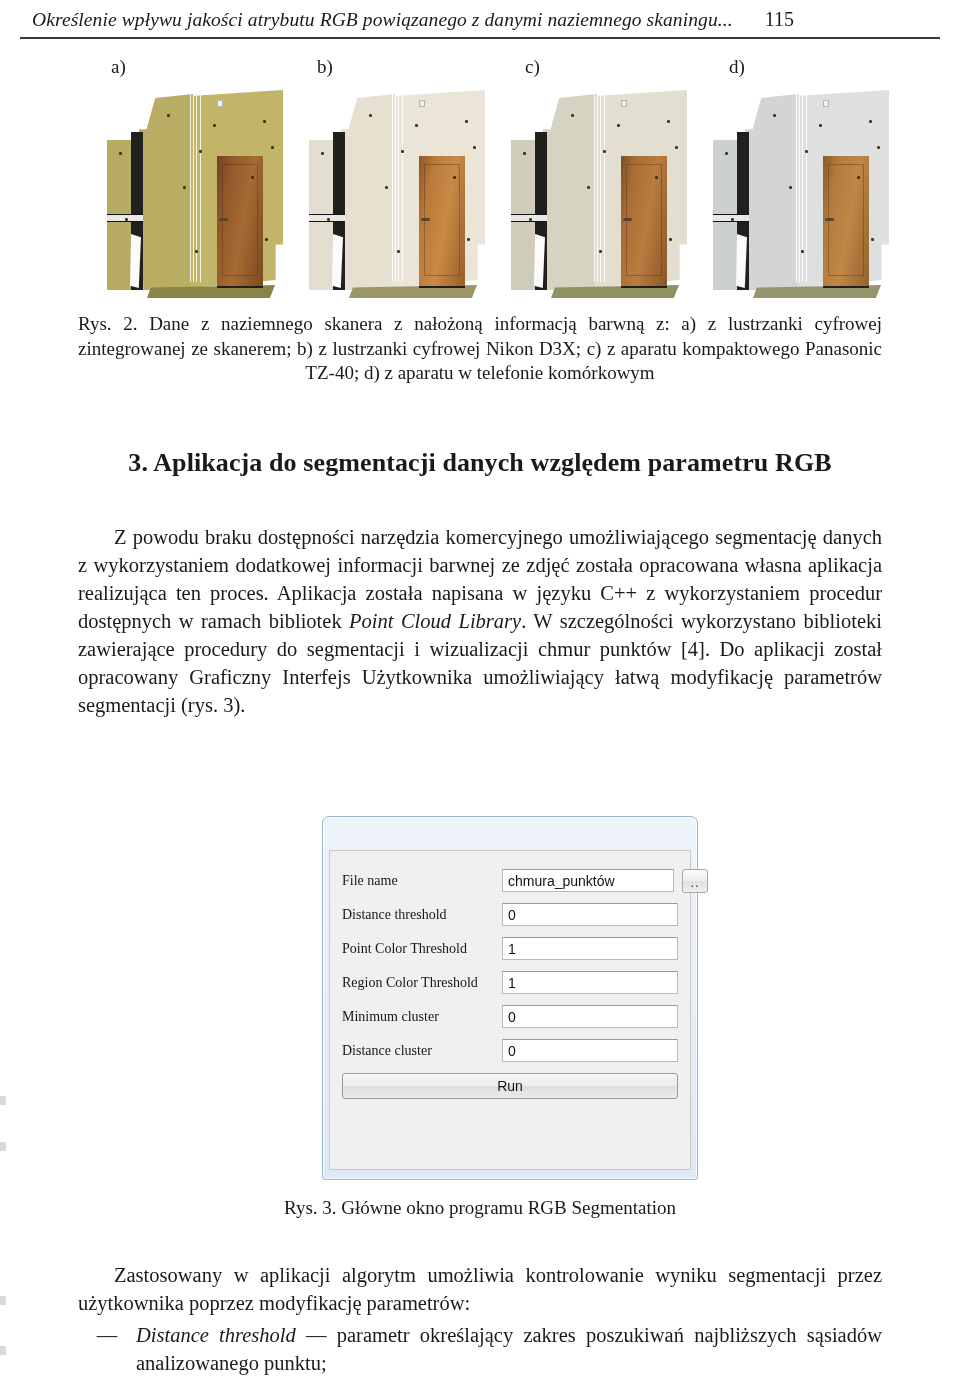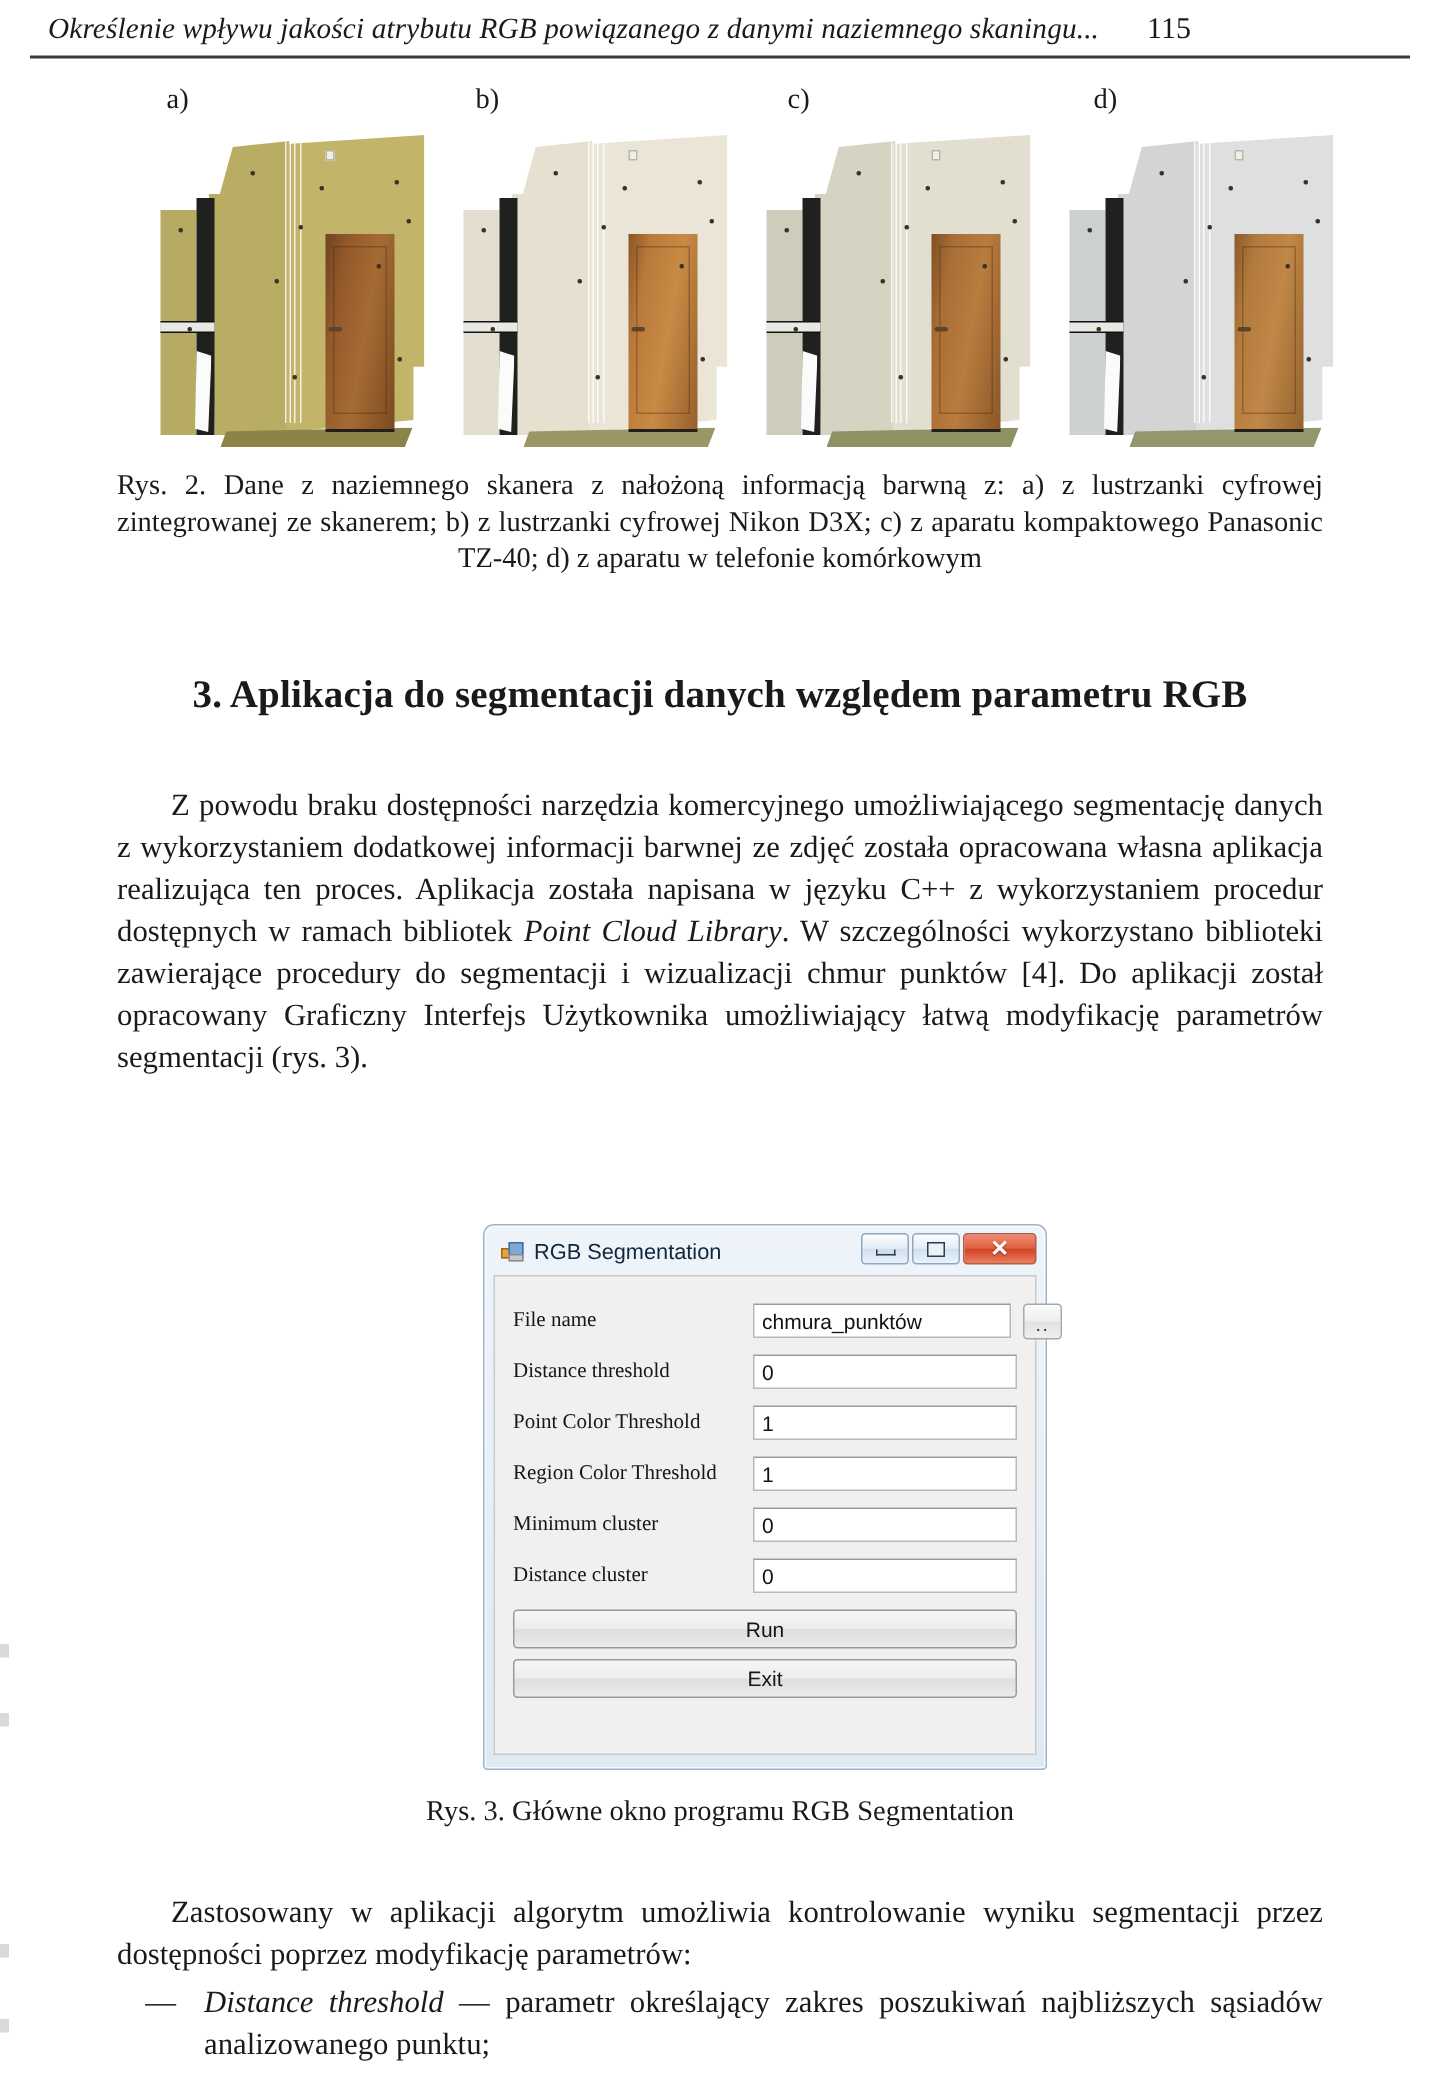--- a/index.html
+++ b/index.html
@@ -616,25 +616,6 @@
 <div class="dialog-wrap">
   <div class="dialog">
 
-    <div class="titlebar">
-      <span class="app-icon">
-        <span class="sq1"></span>
-          <span class="sq2"></span>
-          <span class="sq3"></span>
-      </span>
-      <span class="win-title">RGB Segmentation</span>
-      <span class="win-buttons">
-        <span class="winbtn">
-          <span class="glyph-min"></span>
-        </span>
-        <span class="winbtn">
-          <span class="glyph-max"></span>
-        </span>
-        <span class="winbtn close">
-          <span class="glyph-close">✕</span>
-        </span>
-      </span>
-    </div>
 
     <div class="client">
 

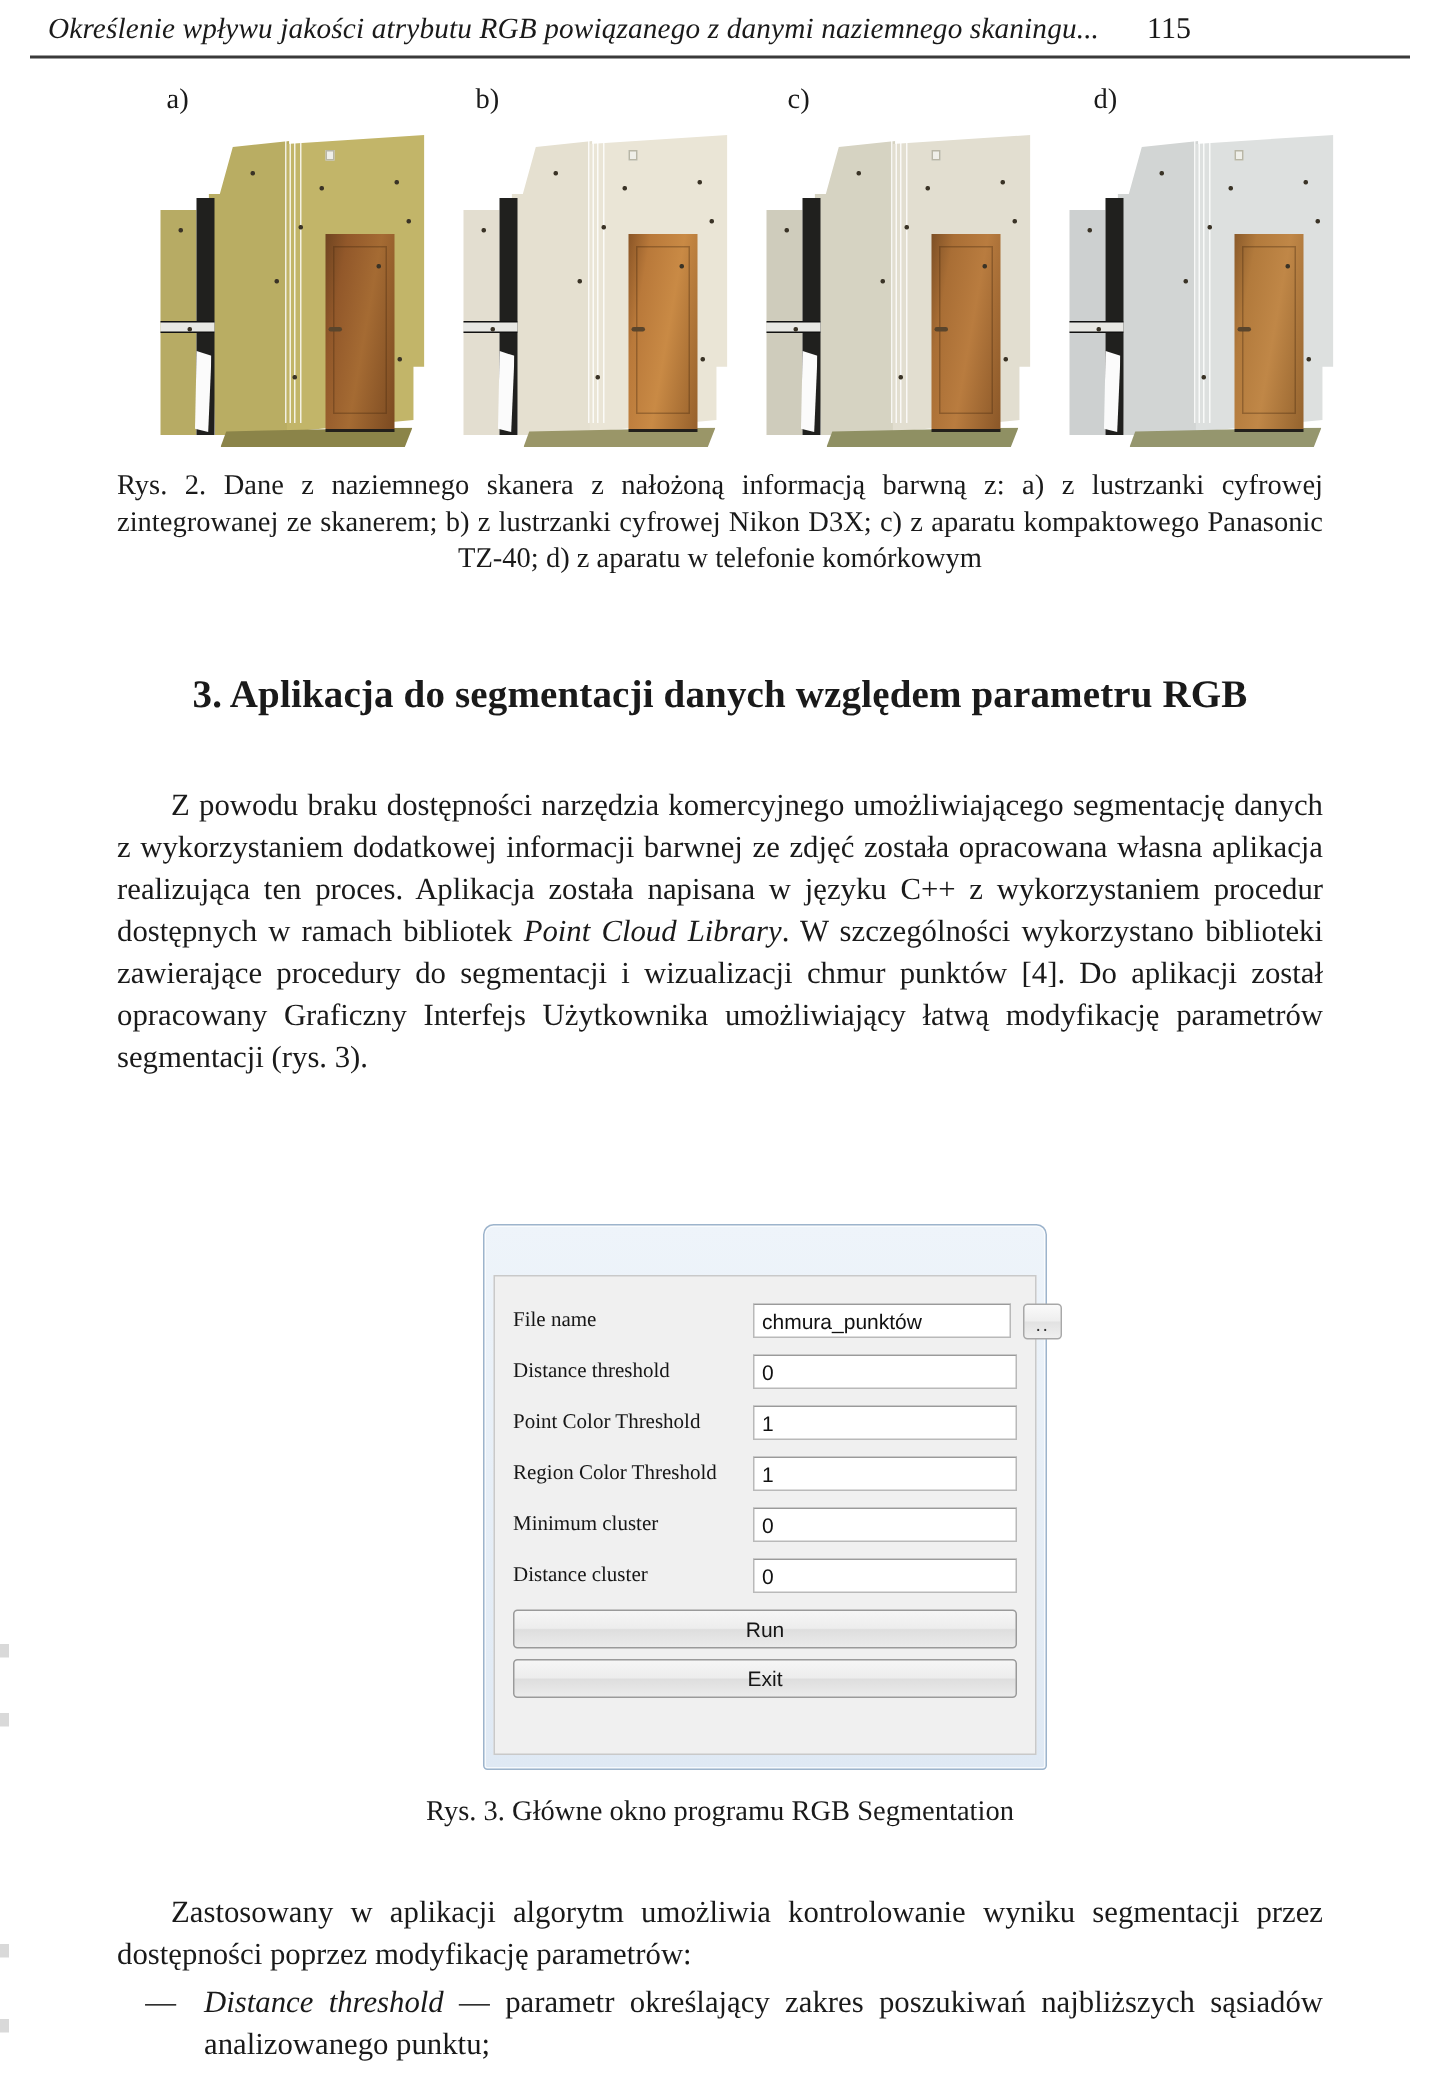--- a/index.html
+++ b/index.html
@@ -651,7 +651,6 @@
       </div>
 
       <div class="dlg-button">Run</div>
-      <div class="dlg-button">Exit</div>
 
     </div>
   </div>

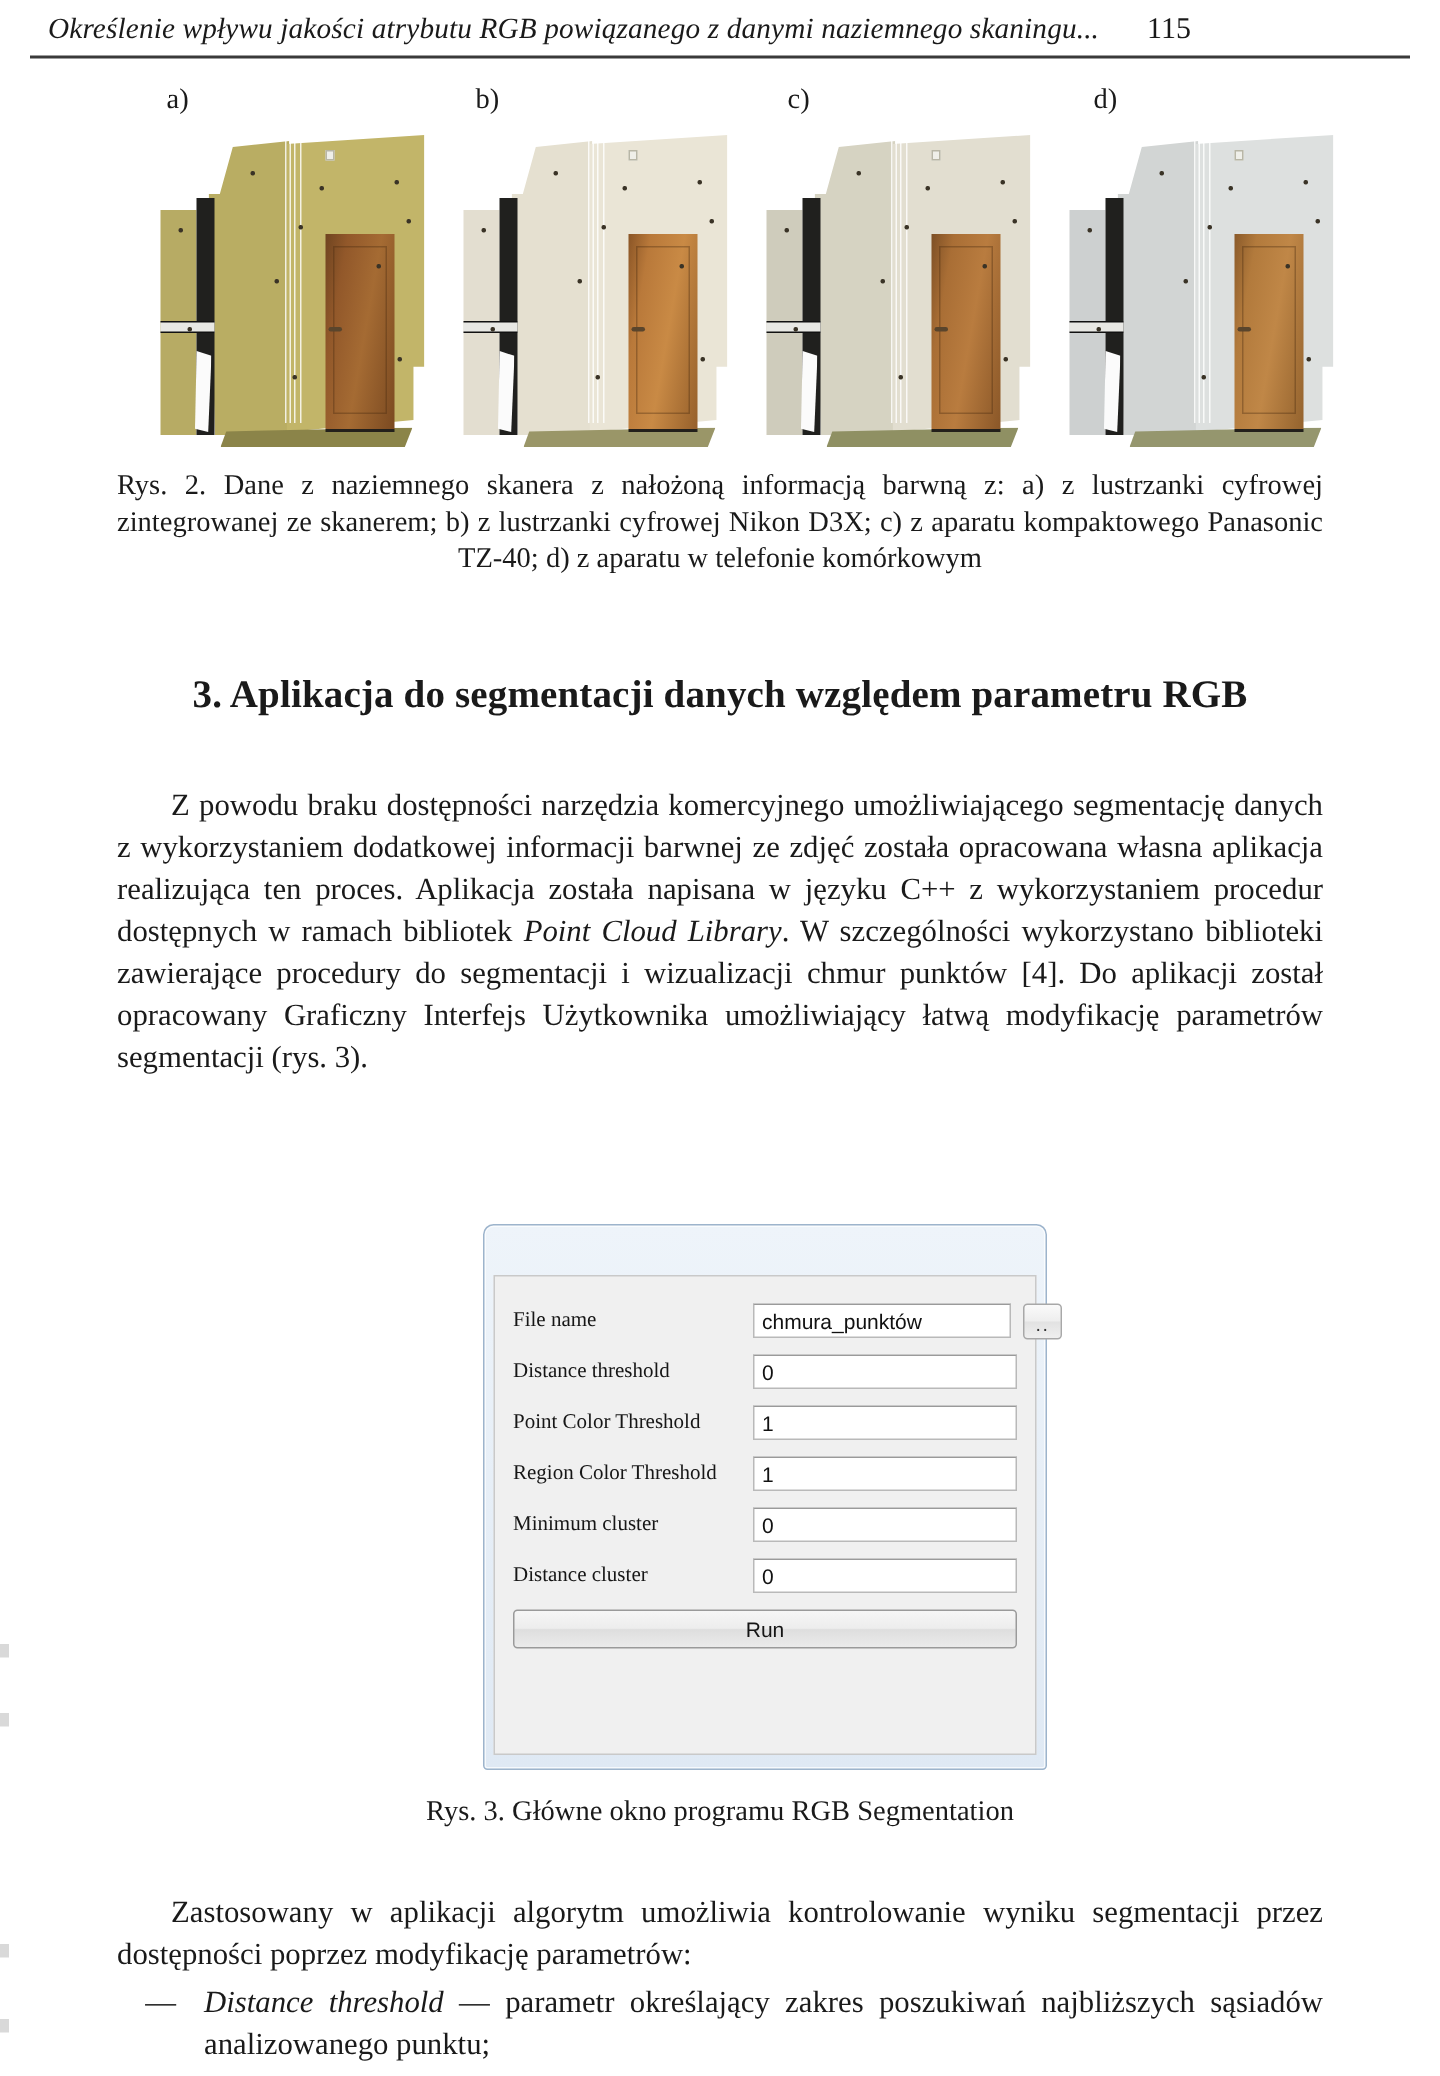--- a/index.html
+++ b/index.html
@@ -658,7 +658,7 @@
 
 <div class="caption" id="fig3-caption">Rys. 3. Główne okno programu RGB Segmentation</div>
 
-<div class="body-para" id="para-2"><span class="indent"></span><span>Zastosowany w aplikacji algorytm umożliwia kontrolowanie wyniku segmentacji przez dostępności poprzez modyfikację parametrów:</span></div>
+<div class="body-para" id="para-2"><span class="indent"></span><span>Zastosowany w aplikacji algorytm umożliwia kontrolowanie wyniku segmentacji przez użytkownika poprzez modyfikację parametrów:</span></div>
 
 <div class="bullet-list">
   <div class="bullet-item">

